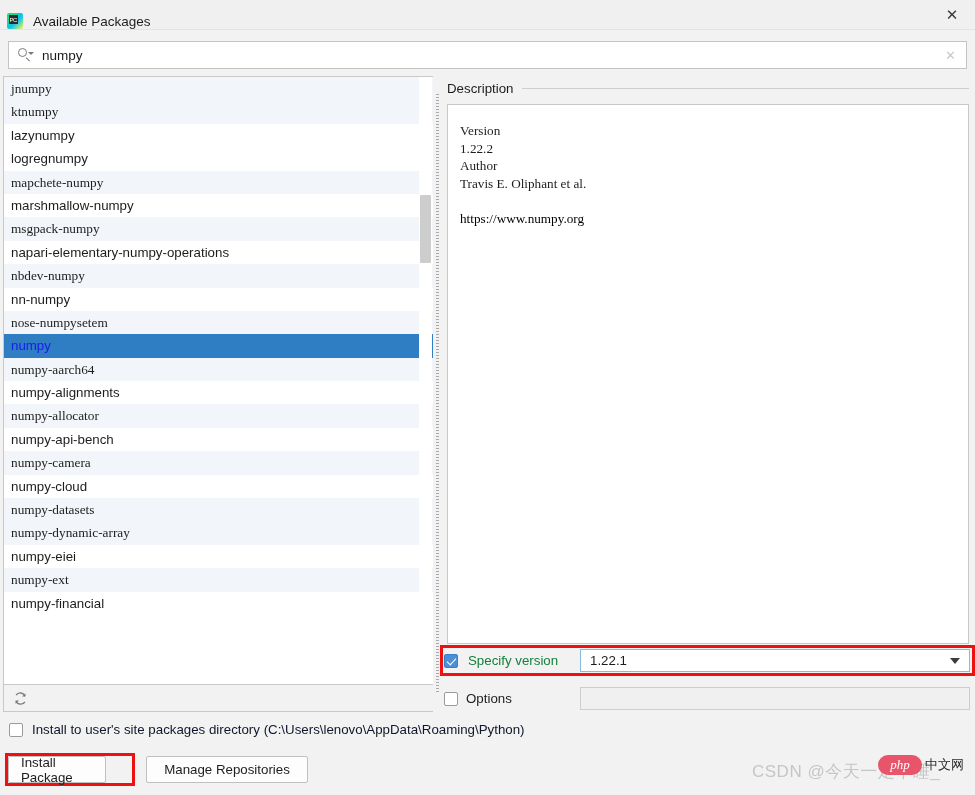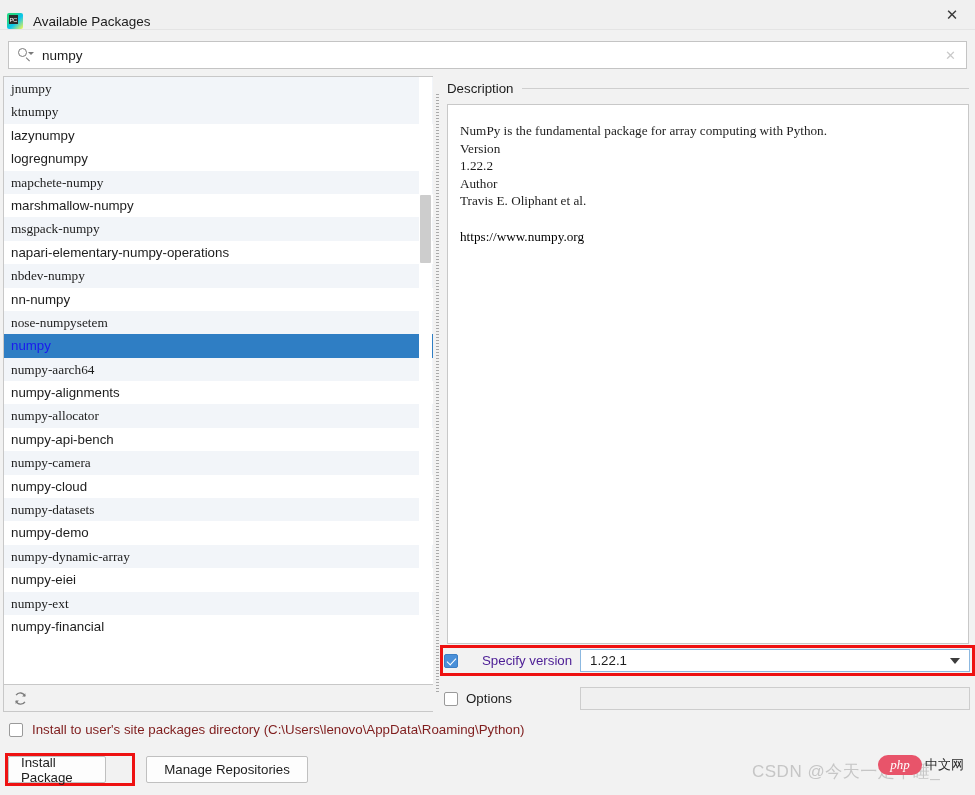--- a/index.html
+++ b/index.html
@@ -401,7 +401,6 @@
     </div>
     <div class="desc-box">
       <div class="desc-inner">
-        <div class="desc-line">NumPy is the fundamental package for array computing with Python.</div>
         <div class="desc-line">Version</div>
         <div class="desc-line">1.22.2</div>
         <div class="desc-line">Author</div>

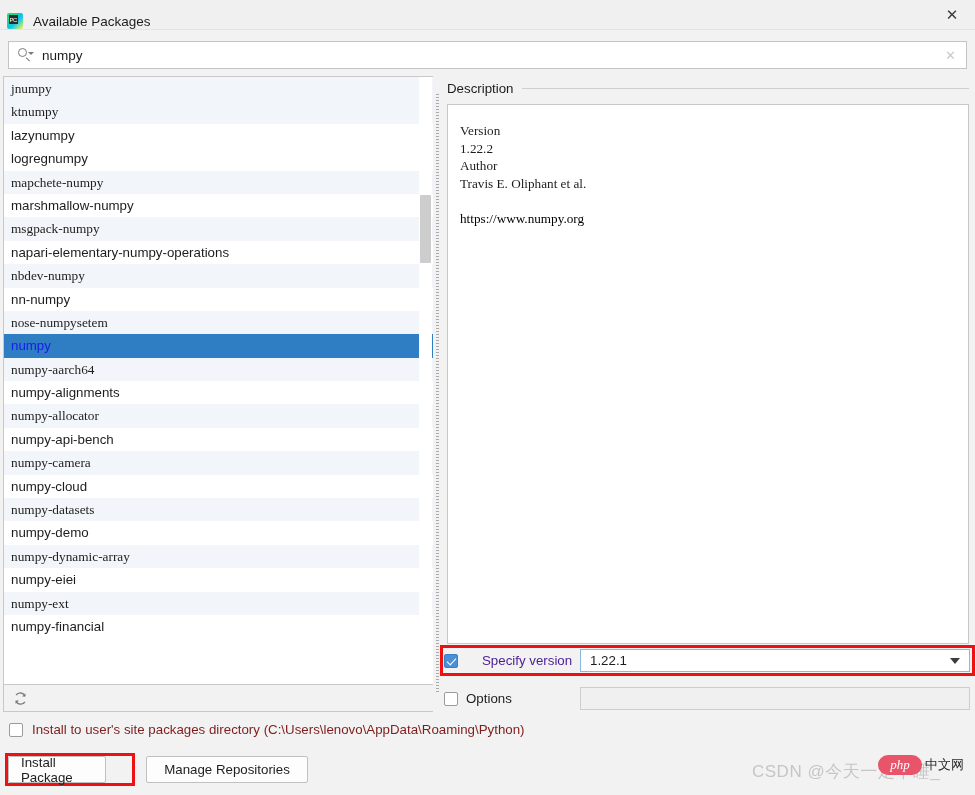--- a/index.html
+++ b/index.html
@@ -368,7 +368,6 @@
         <div class="pkg-row odd">numpy-camera</div>
         <div class="pkg-row even">numpy-cloud</div>
         <div class="pkg-row odd">numpy-datasets</div>
-        <div class="pkg-row even">numpy-demo</div>
         <div class="pkg-row odd">numpy-dynamic-array</div>
         <div class="pkg-row even">numpy-eiei</div>
         <div class="pkg-row odd">numpy-ext</div>

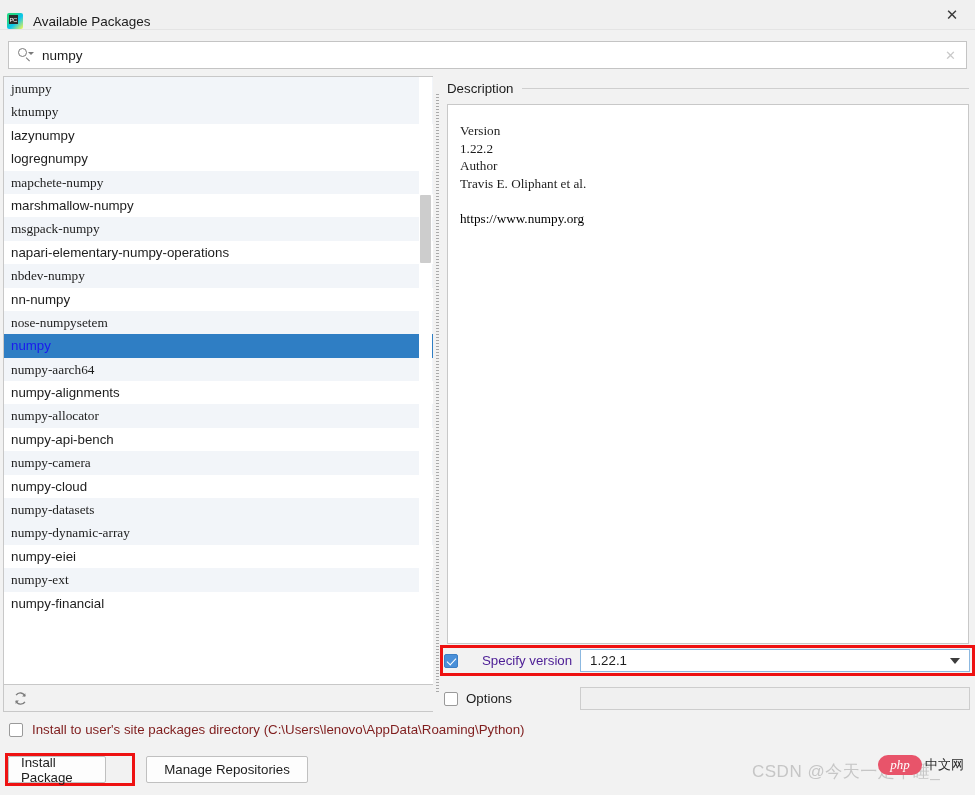--- a/index.html
+++ b/index.html
@@ -233,8 +233,8 @@
     transform: rotate(43deg);
   }
   .spec-label {
-    margin-left: 24px;
-    font-size: 13.3px; color: #4c1d95;
+    margin-left: 10px;
+    font-size: 13.3px; color: #15803d;
     white-space: nowrap;
   }
   .version-combo {

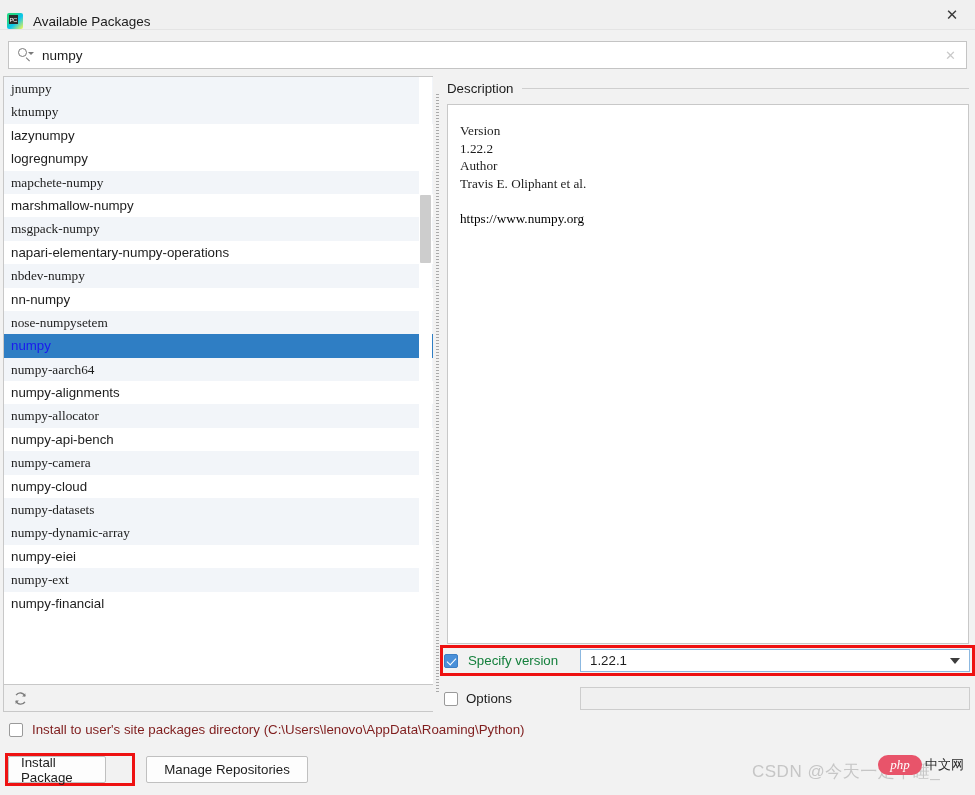--- a/index.html
+++ b/index.html
@@ -278,7 +278,7 @@
     display: flex; align-items: center;
   }
   .userdir-label {
-    margin-left: 9px; font-size: 13.3px; color: #7f1d1d;
+    margin-left: 9px; font-size: 13.3px; color: #0f172a;
     white-space: nowrap;
   }
 

